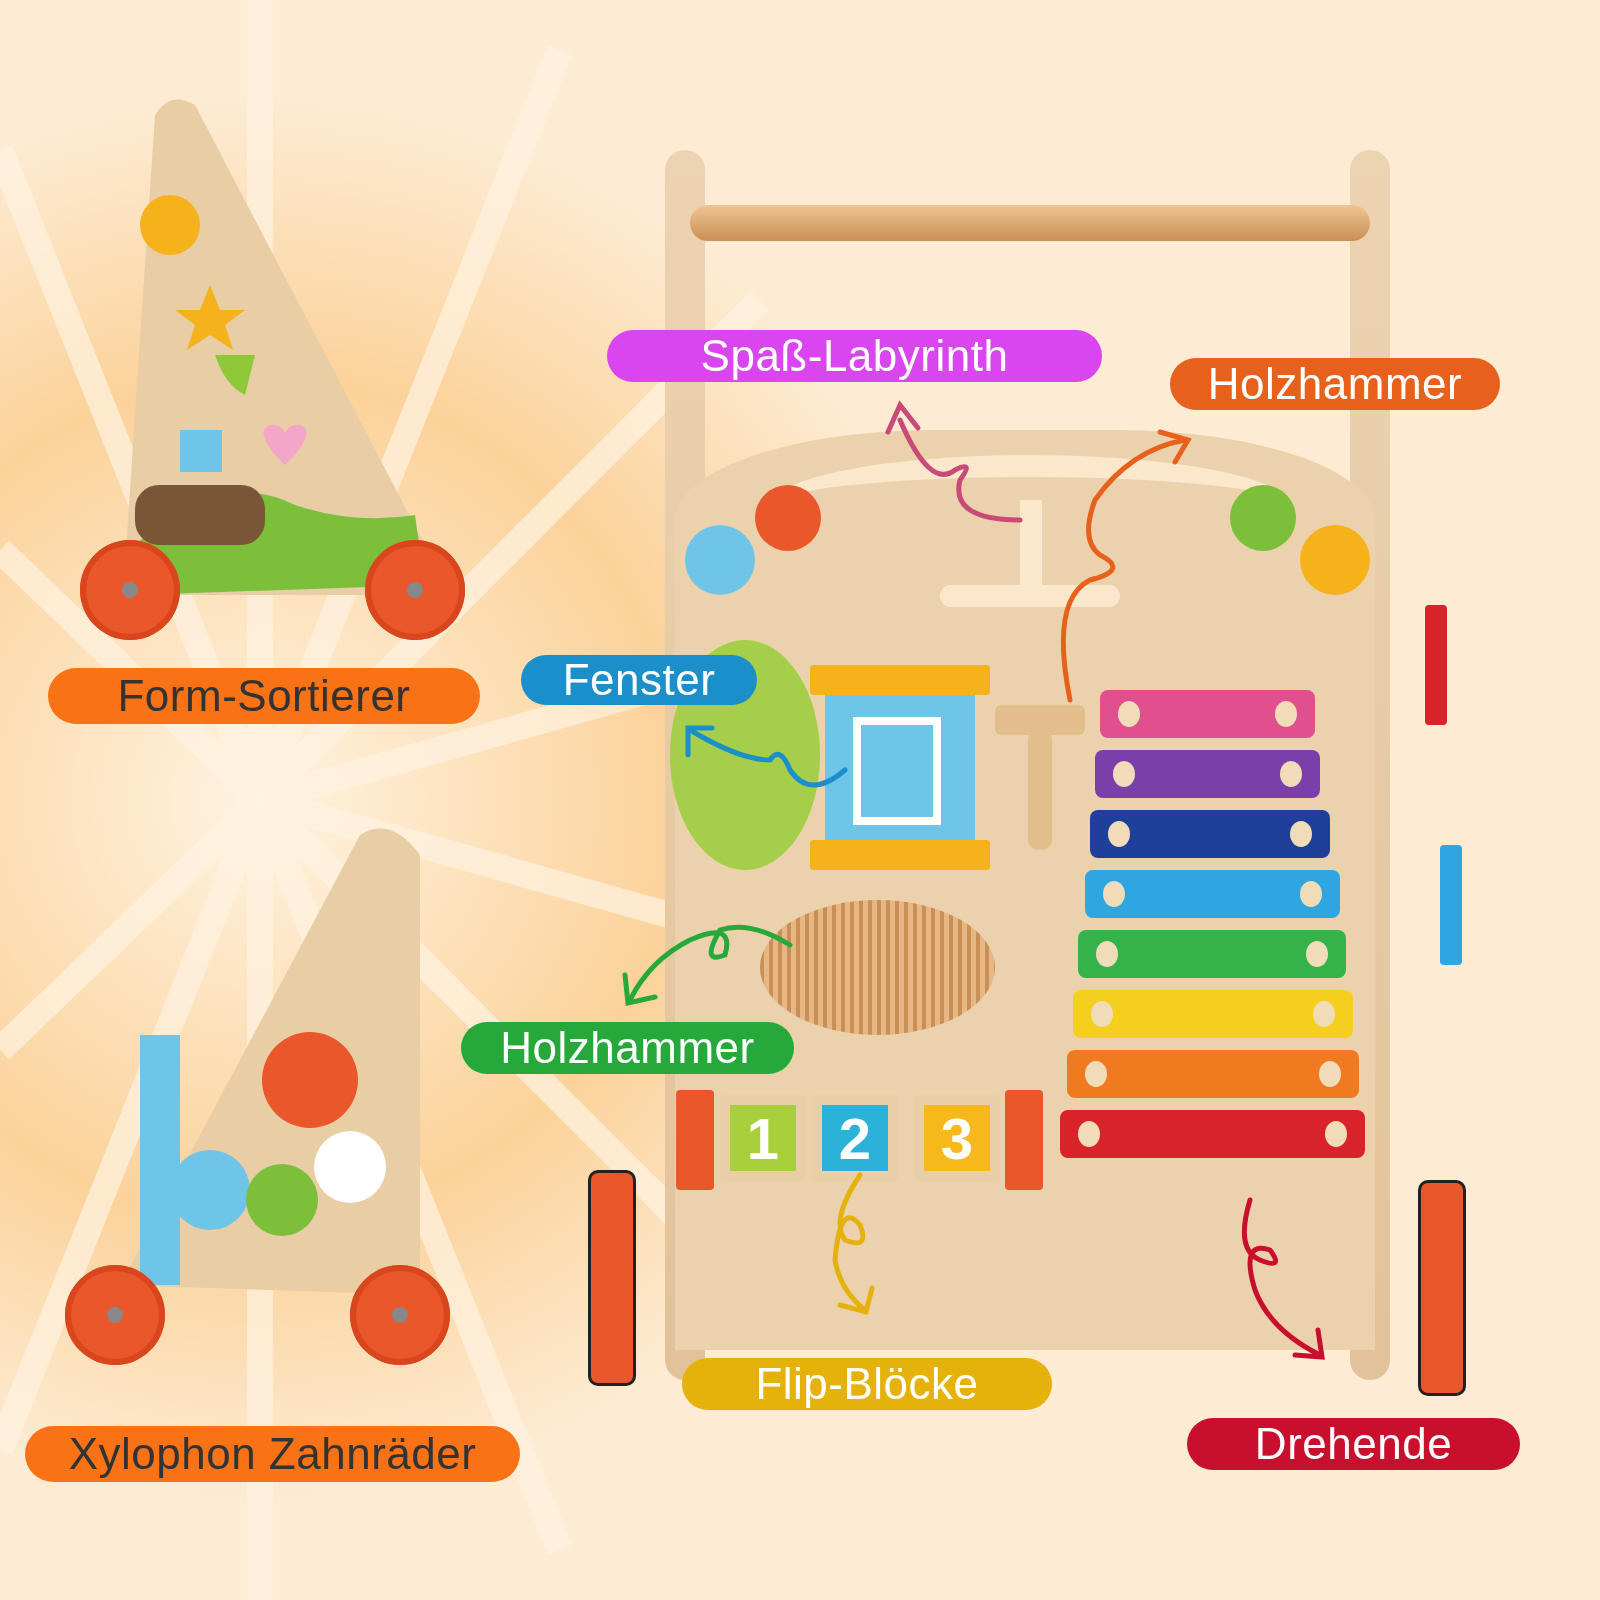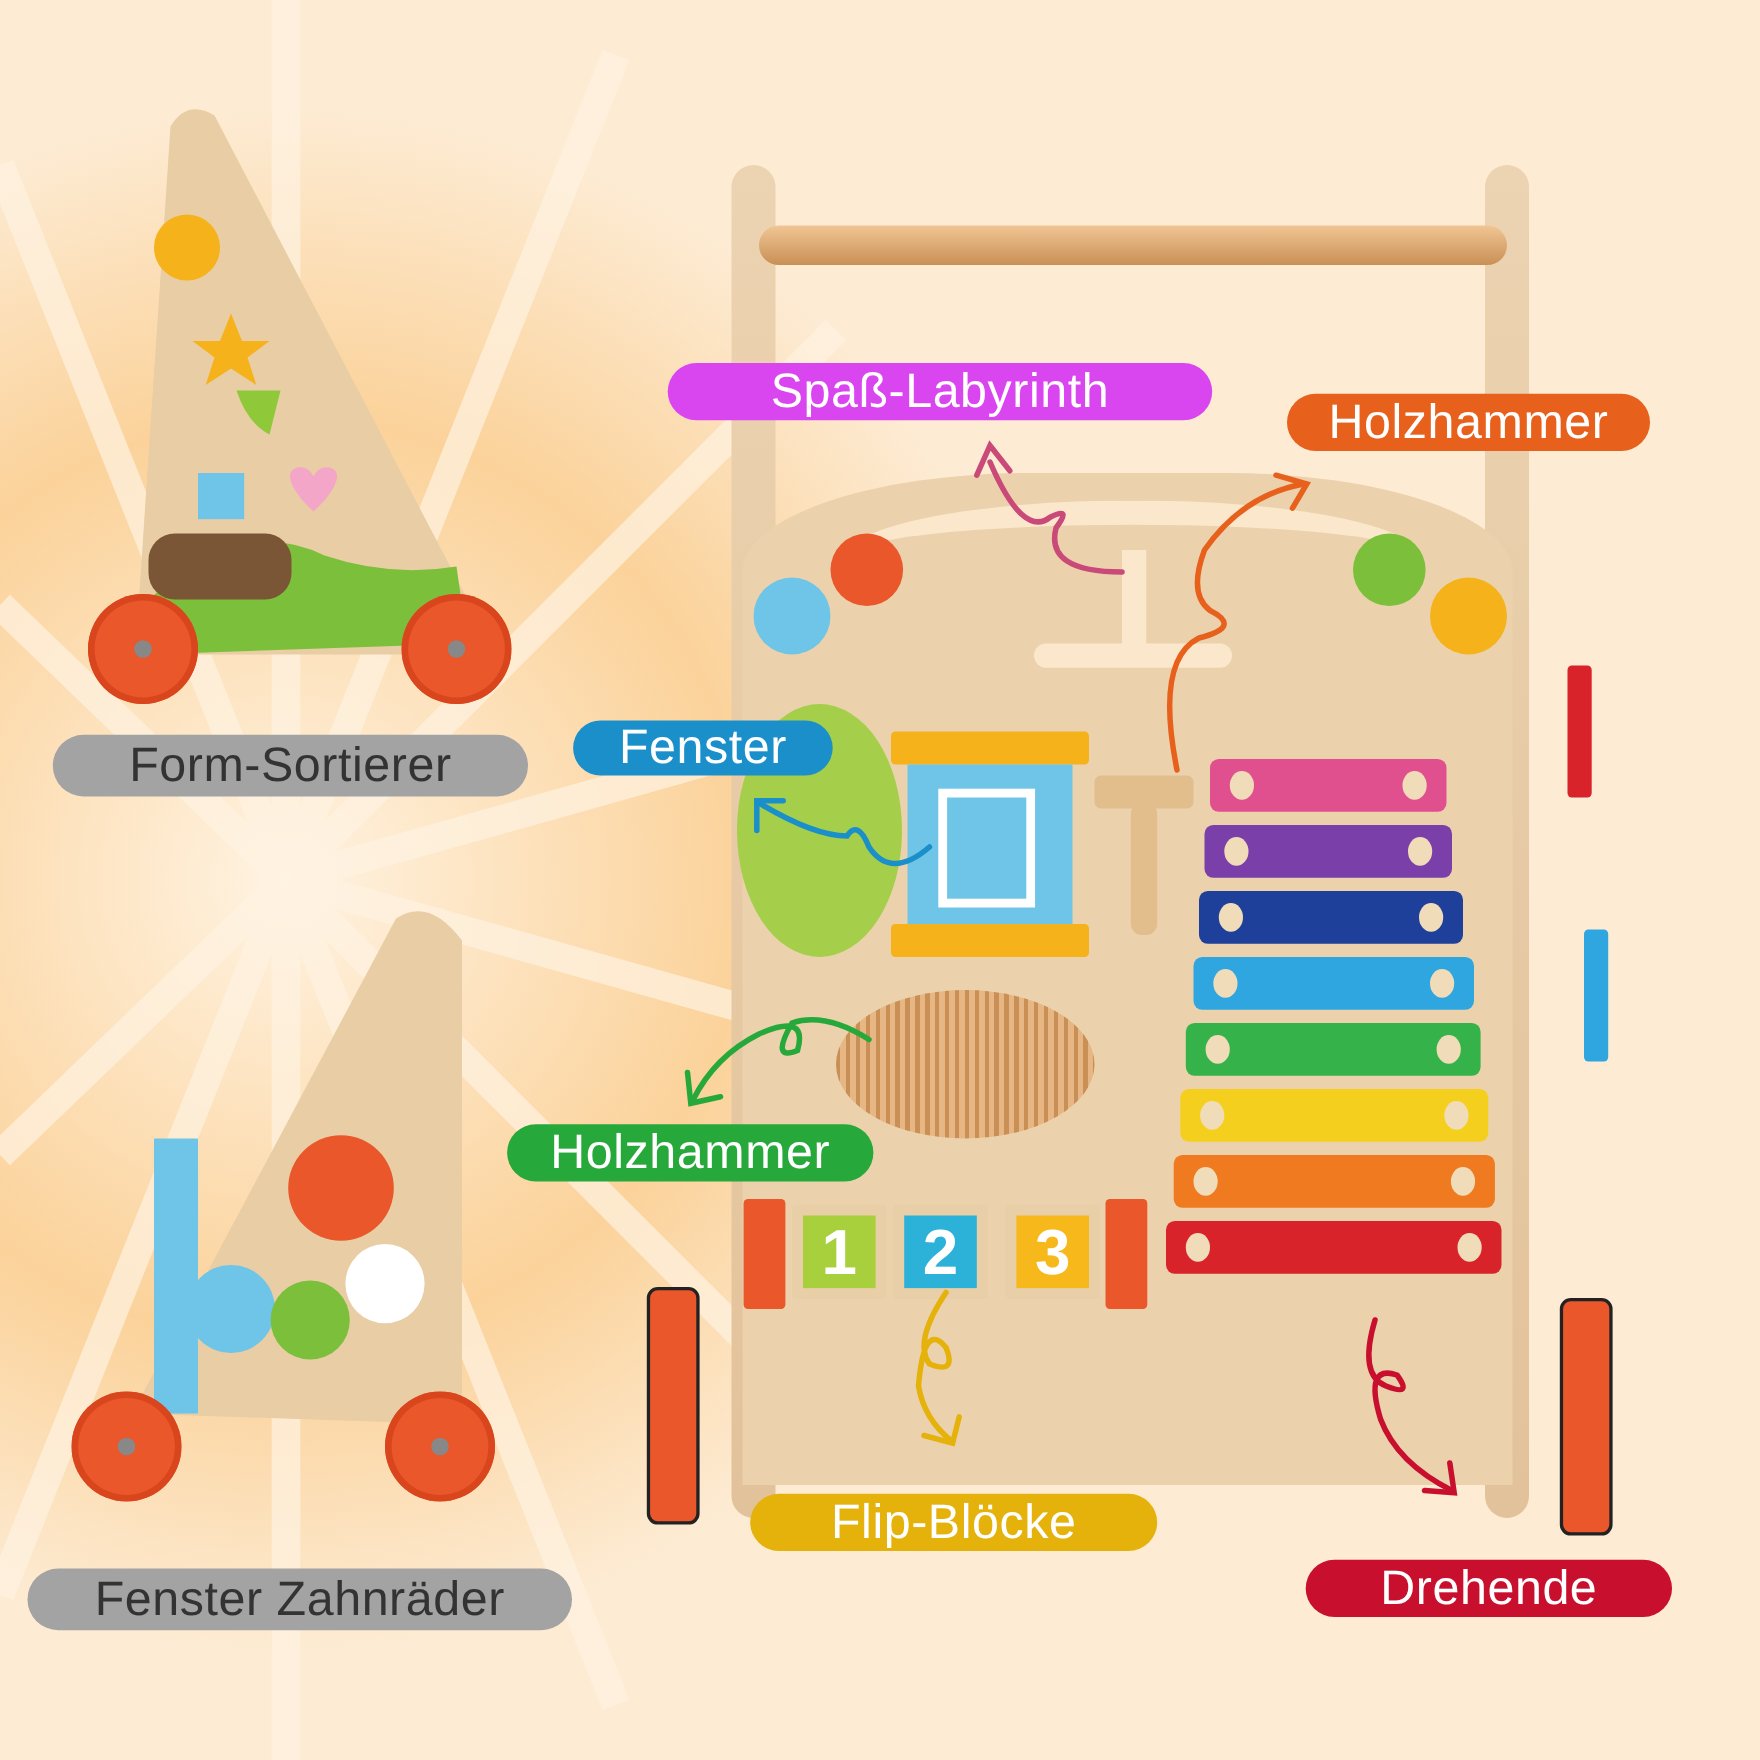--- a/index.html
+++ b/index.html
@@ -7,7 +7,7 @@
   .bg{position:absolute;inset:0;}
   .abs{position:absolute;}
   .label{position:absolute;border-radius:30px;color:#fff;font-size:44px;display:flex;align-items:center;justify-content:center;white-space:nowrap;letter-spacing:0.5px;}
-  .label.white{background:#a3a3a3;color:#333;}
+  .label.white{background:#f97316;color:#333;}
   .wood{background:linear-gradient(180deg,#ecd3b1,#e2c29a);}
   .wheel{position:absolute;border-radius:50%;background:#e9572b;box-shadow:inset 0 0 0 6px #d9461d;}
   .wheel::after{content:"";position:absolute;left:50%;top:50%;width:16px;height:16px;margin:-8px;border-radius:50%;background:#888;}

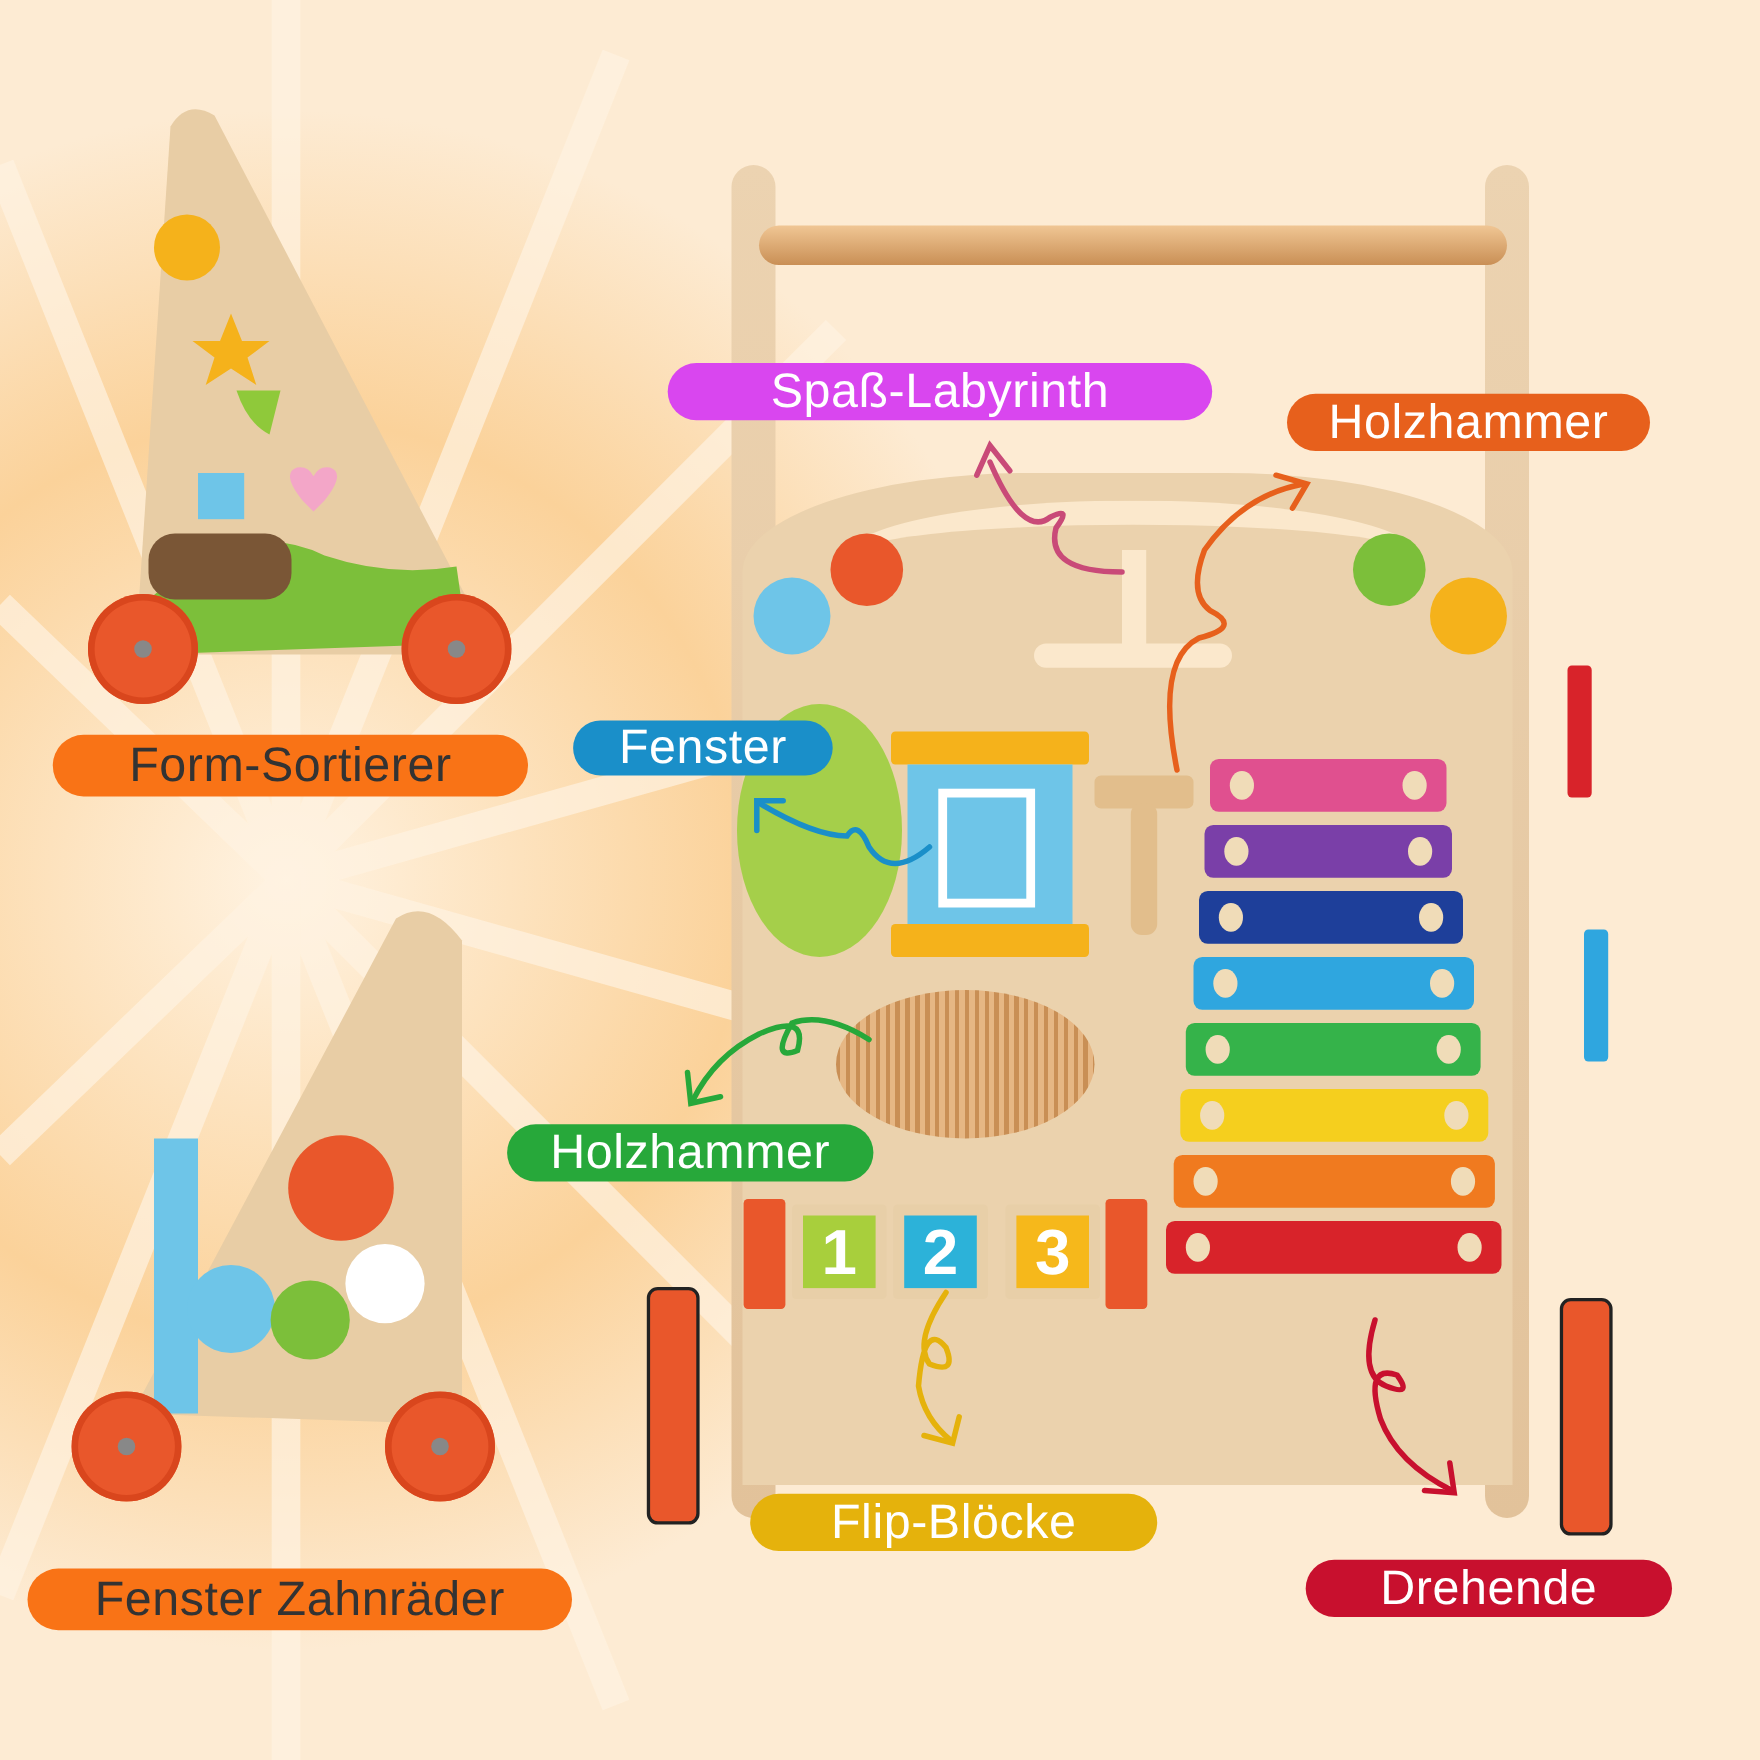--- a/index.html
+++ b/index.html
@@ -75,7 +75,7 @@
   <div class="wheel" style="left:5px;top:450px;width:100px;height:100px;"></div>
   <div class="wheel" style="left:290px;top:450px;width:100px;height:100px;"></div>
 </div>
-<div class="label white" style="left:25px;top:1426px;width:495px;height:56px;">Fenster Zahnräder</div>
+<div class="label white" style="left:25px;top:1426px;width:495px;height:56px;">Xylophon Zahnräder</div>
 
 <div class="abs" style="left:580px;top:145px;width:920px;height:1250px;">
   <div class="abs wood" style="left:85px;top:5px;width:40px;height:1230px;border-radius:20px;"></div>

